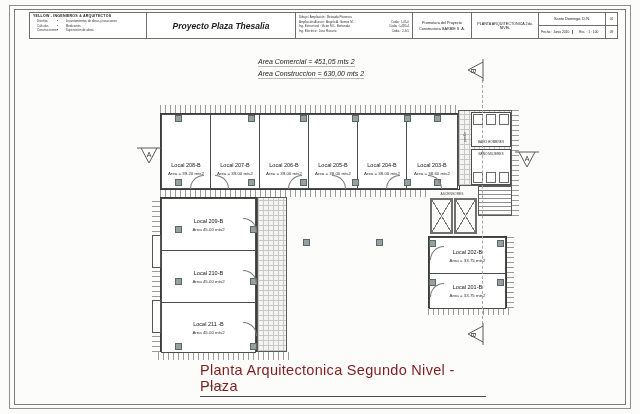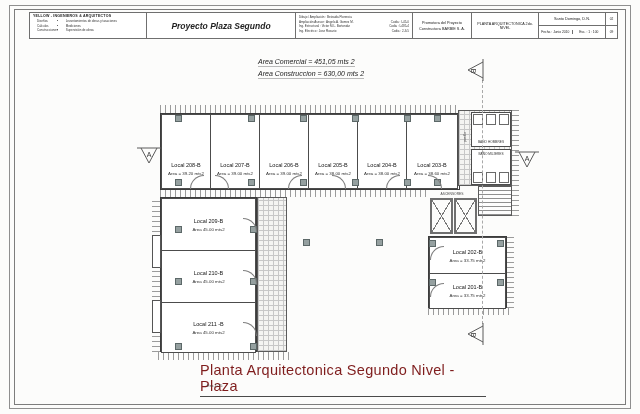--- a/index.html
+++ b/index.html
@@ -99,7 +99,7 @@
       </div>
     </section>
     <section class="tb-box tb-project">
-      <span>Proyecto Plaza Segundo</span>
+      <span>Proyecto Plaza Thesalia</span>
     </section>
     <section class="tb-box tb-credits">
       <div class="cr">

